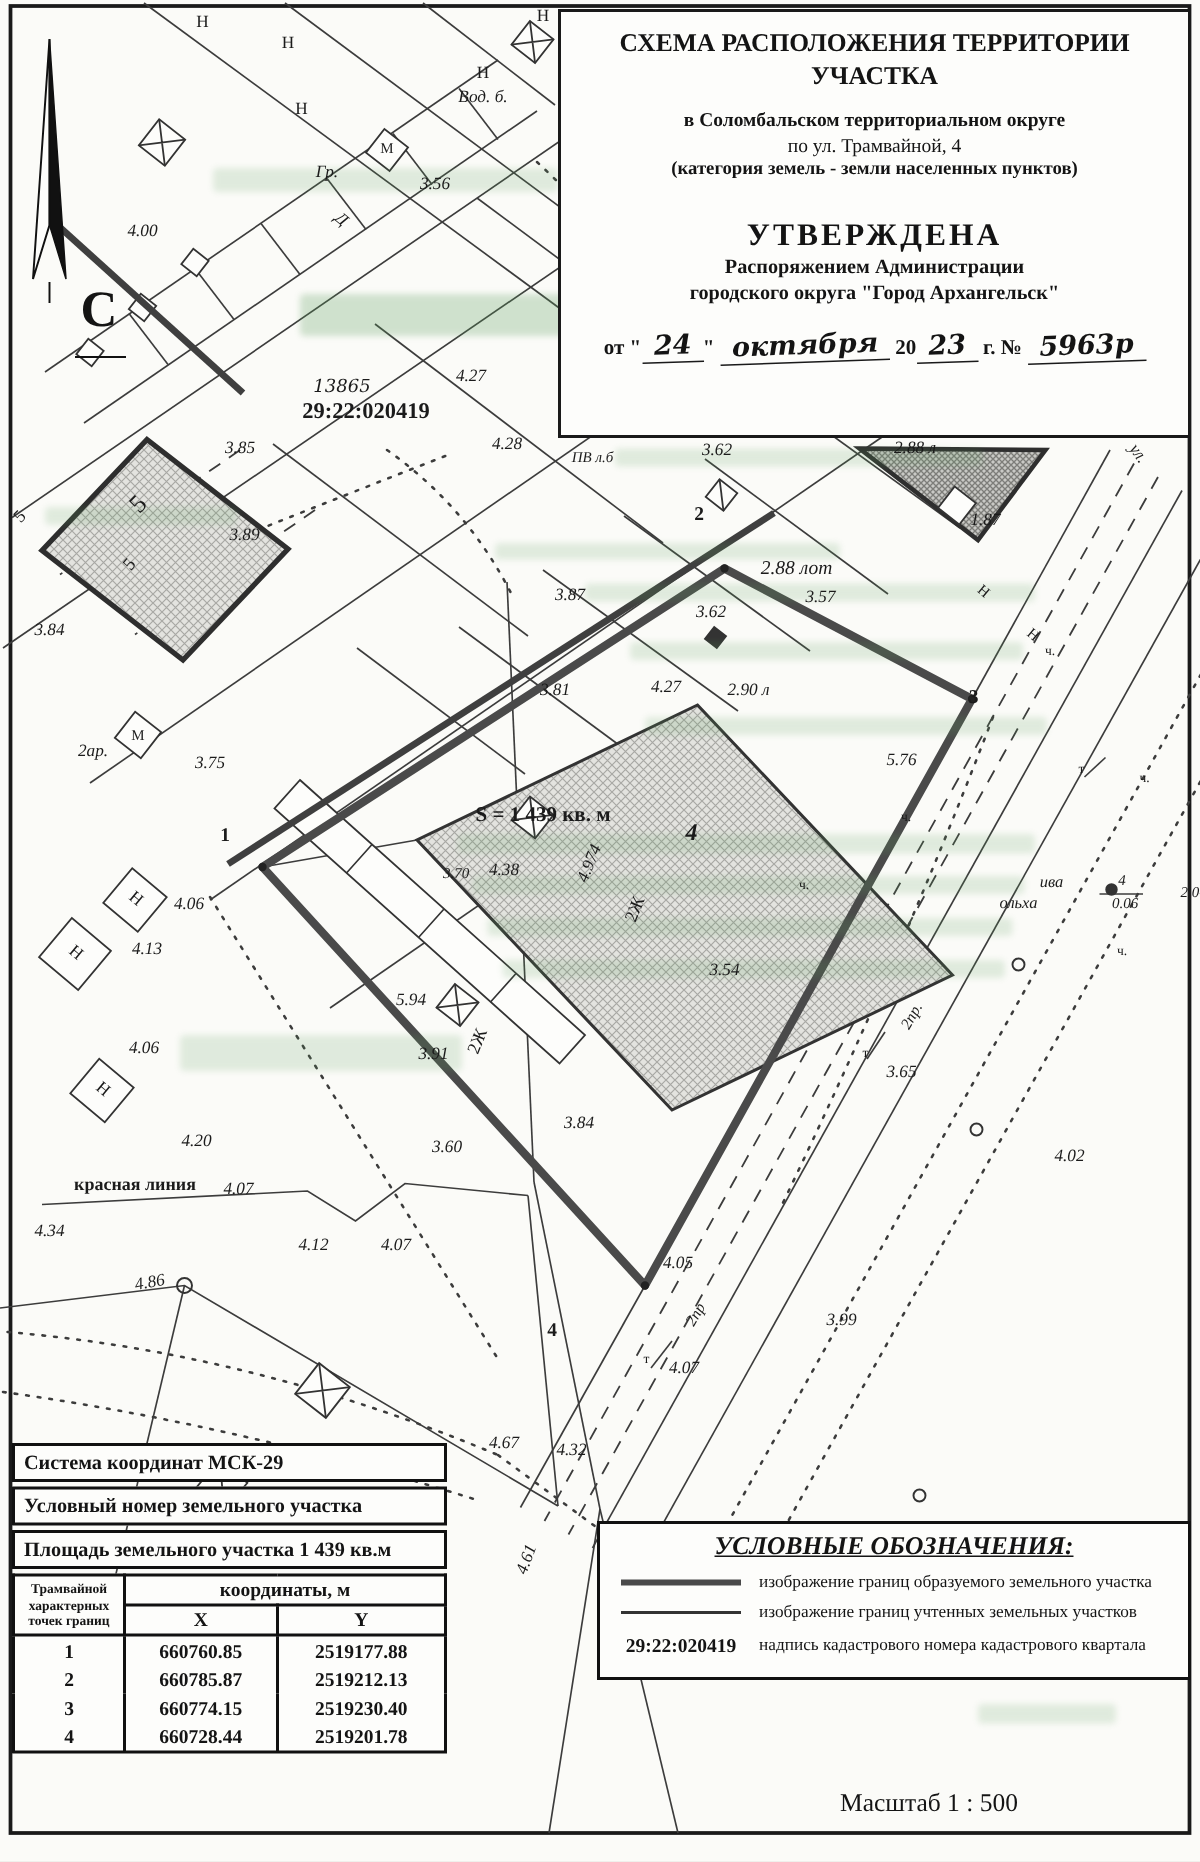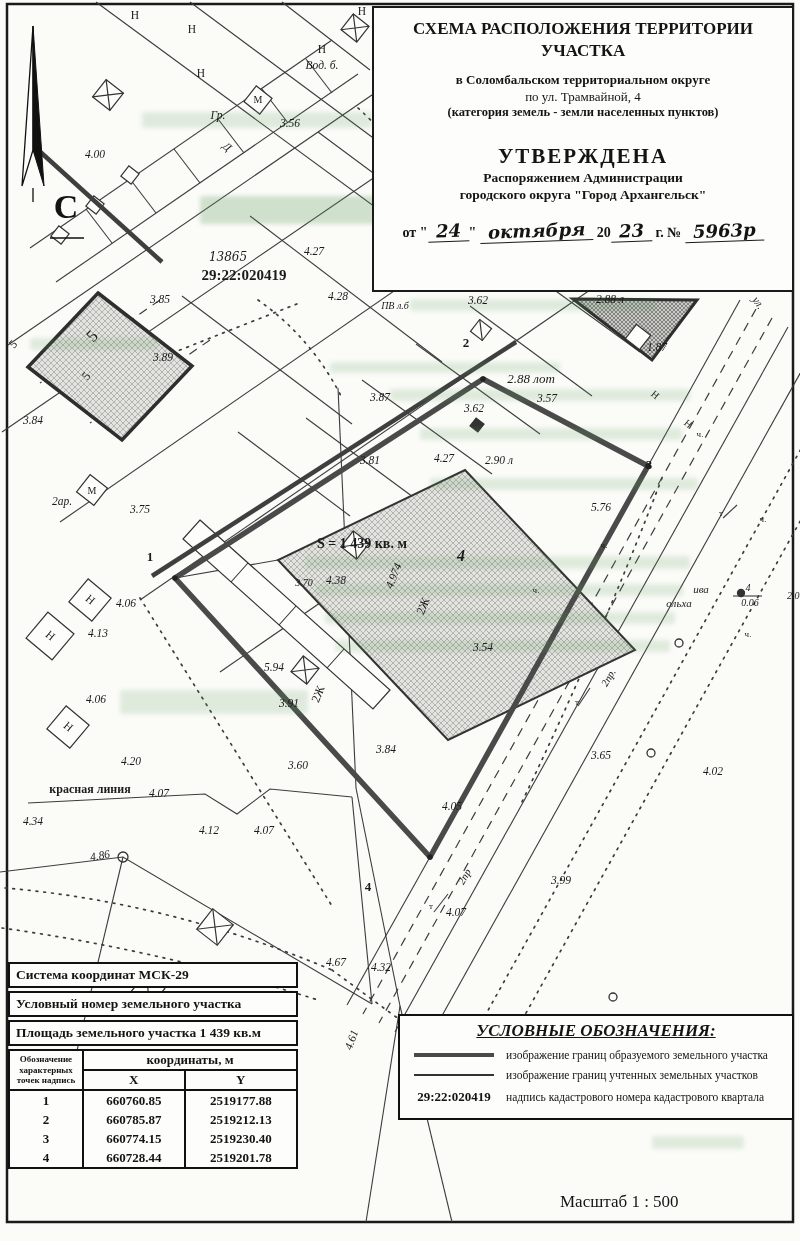--- a/index.html
+++ b/index.html
@@ -327,7 +327,7 @@
       <span class="map-label" style="left: 750px; top: 603px; font-size: 10px; font-weight: 400; font-style: italic; transform: translate(-50%, -50%) rotate(0deg);">0.06</span>
       <span class="map-label" style="left: 775px; top: 596px; font-size: 10px; font-weight: 400; font-style: italic; transform: translate(-50%, -50%) rotate(0deg); margin-left: 20px;">2.0-</span>
       <span class="map-label" style="left: 609px; top: 678px; font-size: 10.5px; font-weight: 400; font-style: italic; transform: translate(-50%, -50%) rotate(-60deg);">2пр.</span>
-      <span class="map-label" style="left: 601px; top: 716px; font-size: 11.5px; font-weight: 400; font-style: italic; transform: translate(-50%, -50%) rotate(0deg); margin-top: 40px;">3.65</span>
+      <span class="map-label" style="left: 601px; top: 716px; font-size: 11.5px; font-weight: 400; font-style: italic; transform: translate(-50%, -50%) rotate(0deg);">3.65</span>
       <span class="map-label" style="left: 713px; top: 772px; font-size: 11.5px; font-weight: 400; font-style: italic; transform: translate(-50%, -50%) rotate(0deg);">4.02</span>
       <span class="map-label" style="left: 577px; top: 702px; font-size: 9px; font-weight: 400; font-style: normal; transform: translate(-50%, -50%) rotate(0deg);">т</span>
       <span class="map-label" style="left: 721px; top: 513px; font-size: 9px; font-weight: 400; font-style: normal; transform: translate(-50%, -50%) rotate(0deg);">т</span>

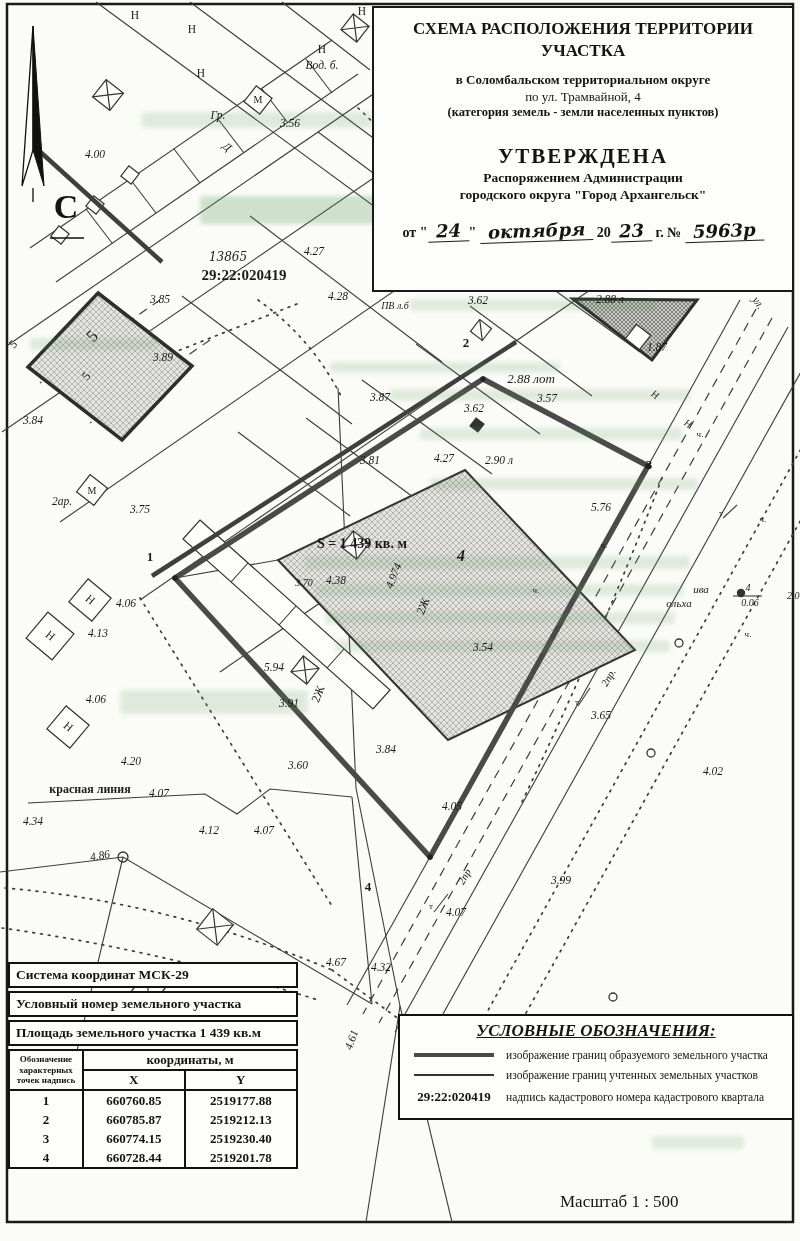--- a/index.html
+++ b/index.html
@@ -332,7 +332,7 @@
       <span class="map-label" style="left: 577px; top: 702px; font-size: 9px; font-weight: 400; font-style: normal; transform: translate(-50%, -50%) rotate(0deg);">т</span>
       <span class="map-label" style="left: 721px; top: 513px; font-size: 9px; font-weight: 400; font-style: normal; transform: translate(-50%, -50%) rotate(0deg);">т</span>
       <span class="map-label" style="left: 431px; top: 906px; font-size: 9px; font-weight: 400; font-style: normal; transform: translate(-50%, -50%) rotate(0deg);">т</span>
-      <span class="map-label" style="left: 452px; top: 807px; font-size: 11.5px; font-weight: 400; font-style: italic; transform: translate(-50%, -50%) rotate(0deg);">4.05</span>
+      <span class="map-label" style="left: 452px; top: 843px; font-size: 11.5px; font-weight: 400; font-style: italic; transform: translate(-50%, -50%) rotate(0deg);">4.05</span>
       <span class="map-label" style="left: 465px; top: 877px; font-size: 10.5px; font-weight: 400; font-style: italic; transform: translate(-50%, -50%) rotate(-60deg);">2пр</span>
       <span class="map-label" style="left: 561px; top: 881px; font-size: 11.5px; font-weight: 400; font-style: italic; transform: translate(-50%, -50%) rotate(0deg);">3.99</span>
       <span class="map-label" style="left: 456px; top: 913px; font-size: 11.5px; font-weight: 400; font-style: italic; transform: translate(-50%, -50%) rotate(0deg);">4.07</span>

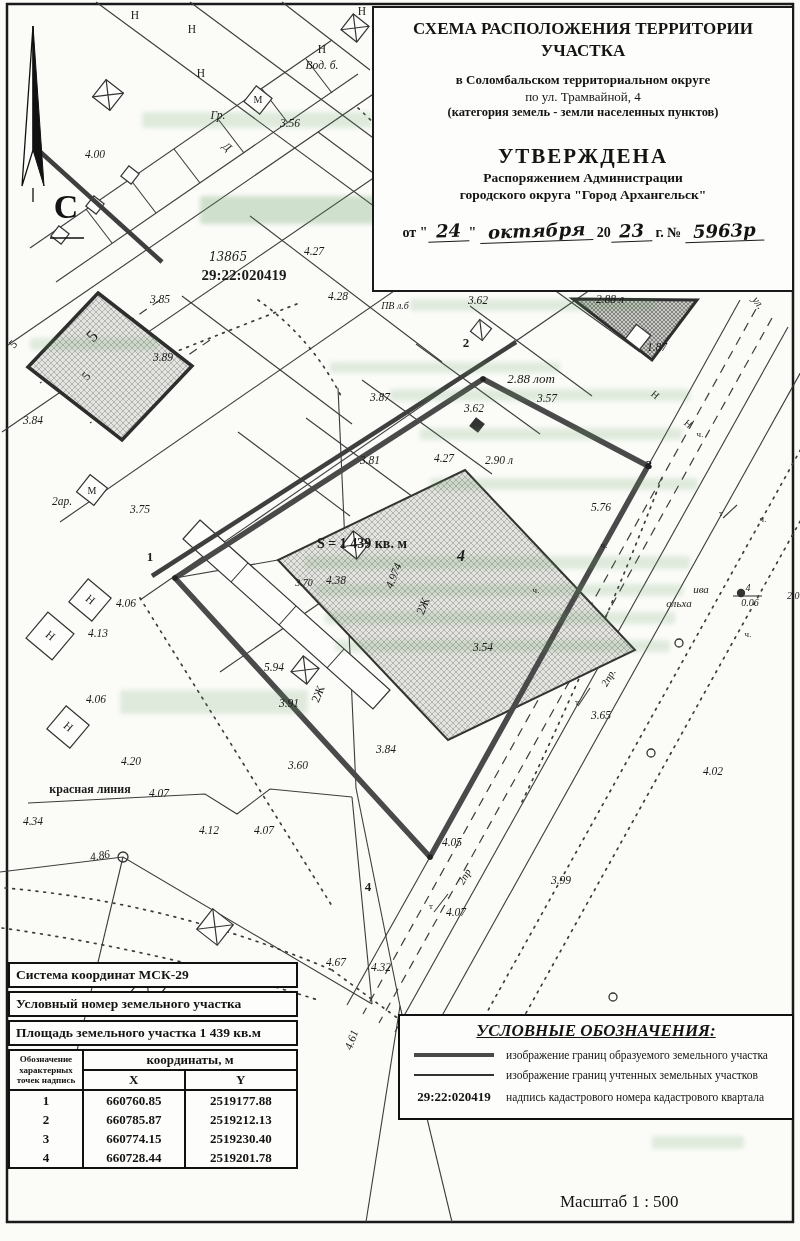--- a/index.html
+++ b/index.html
@@ -375,7 +375,7 @@
     <table>
       <thead>
         <tr>
-          <th class="pt-col" rowspan="2">Обозначение характерных точек надпись</th>
+          <th class="pt-col" rowspan="2">Трамвайной характерных точек границ</th>
           <th colspan="2">координаты, м</th>
         </tr>
         <tr>

